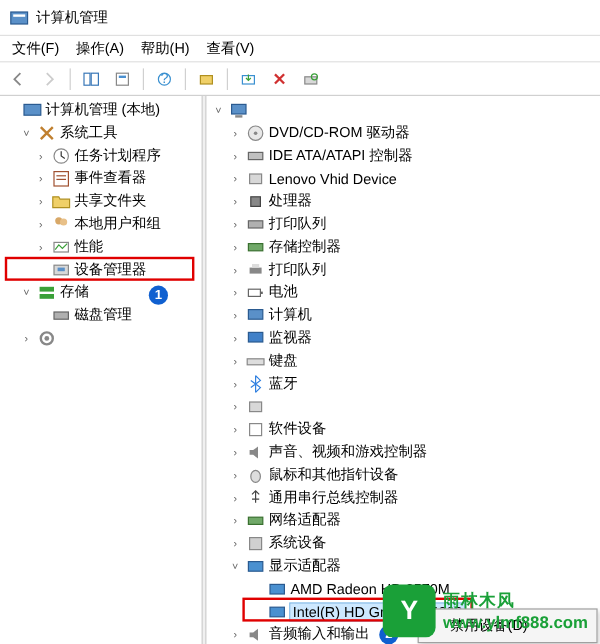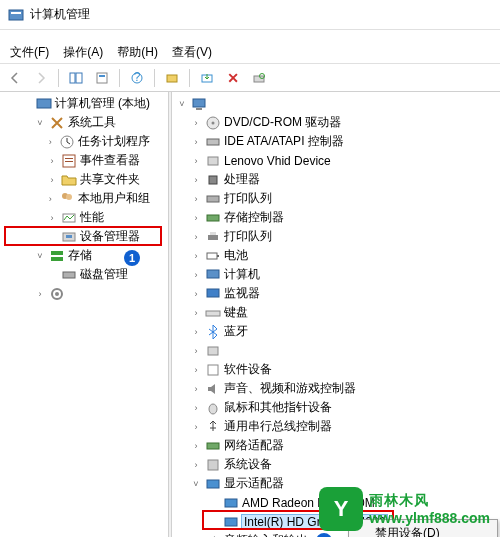--- a/index.html
+++ b/index.html
@@ -6,7 +6,7 @@
   body { width: 500px; height: 537px; overflow: hidden; background: #fff; position: relative; }
   .titlebar { height: 30px; background: #fff; color: #000; display: flex; align-items: center; padding-left: 8px; border-bottom: 1px solid #e0e0e0; }
   .titlebar-icon { width: 16px; height: 16px; margin-right: 6px; }
-  .menubar { height: 22px; display: flex; align-items: center; padding-left: 4px; gap: 2px; border-bottom: 1px solid #e0e0e0; margin-top: 12px; }
+  .menubar { height: 22px; display: flex; align-items: center; padding-left: 4px; gap: 2px; border-bottom: 1px solid #e0e0e0; }
   .menubar span { padding: 2px 6px; color: #000; }
   .toolbar { height: 28px; display: flex; align-items: center; padding-left: 4px; gap: 4px; border-bottom: 1px solid #d0d0d0; }
   .tool-btn { width: 22px; height: 22px; display: flex; align-items: center; justify-content: center; color: #555; }

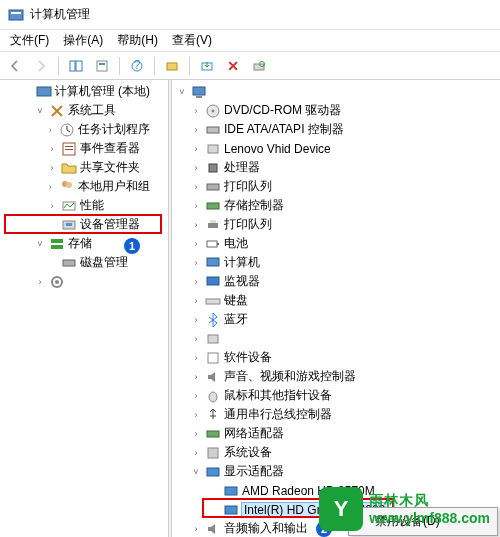--- a/index.html
+++ b/index.html
@@ -13,7 +13,7 @@
   .tool-sep { width: 1px; height: 18px; background: #d0d0d0; margin: 0 2px; }
   .content { display: flex; height: 457px; }
   .splitter { width: 4px; background: #f0f0f0; border-left:1px solid #d0d0d0; border-right:1px solid #d0d0d0;}
-  .left-pane { width: 168px; overflow: hidden; padding: 2px 18px; }
+  .left-pane { width: 168px; overflow: hidden; padding: 2px 0; }
   .right-pane { flex: 1; overflow: hidden; padding: 2px 0; position: relative; }
   .tree-row { display: flex; align-items: center; height: 19px; padding-left: 4px; white-space: nowrap; }
   .tree-row .twisty { width: 12px; height: 12px; display:flex; align-items:center; justify-content:center; color:#666; font-size:9px; }

